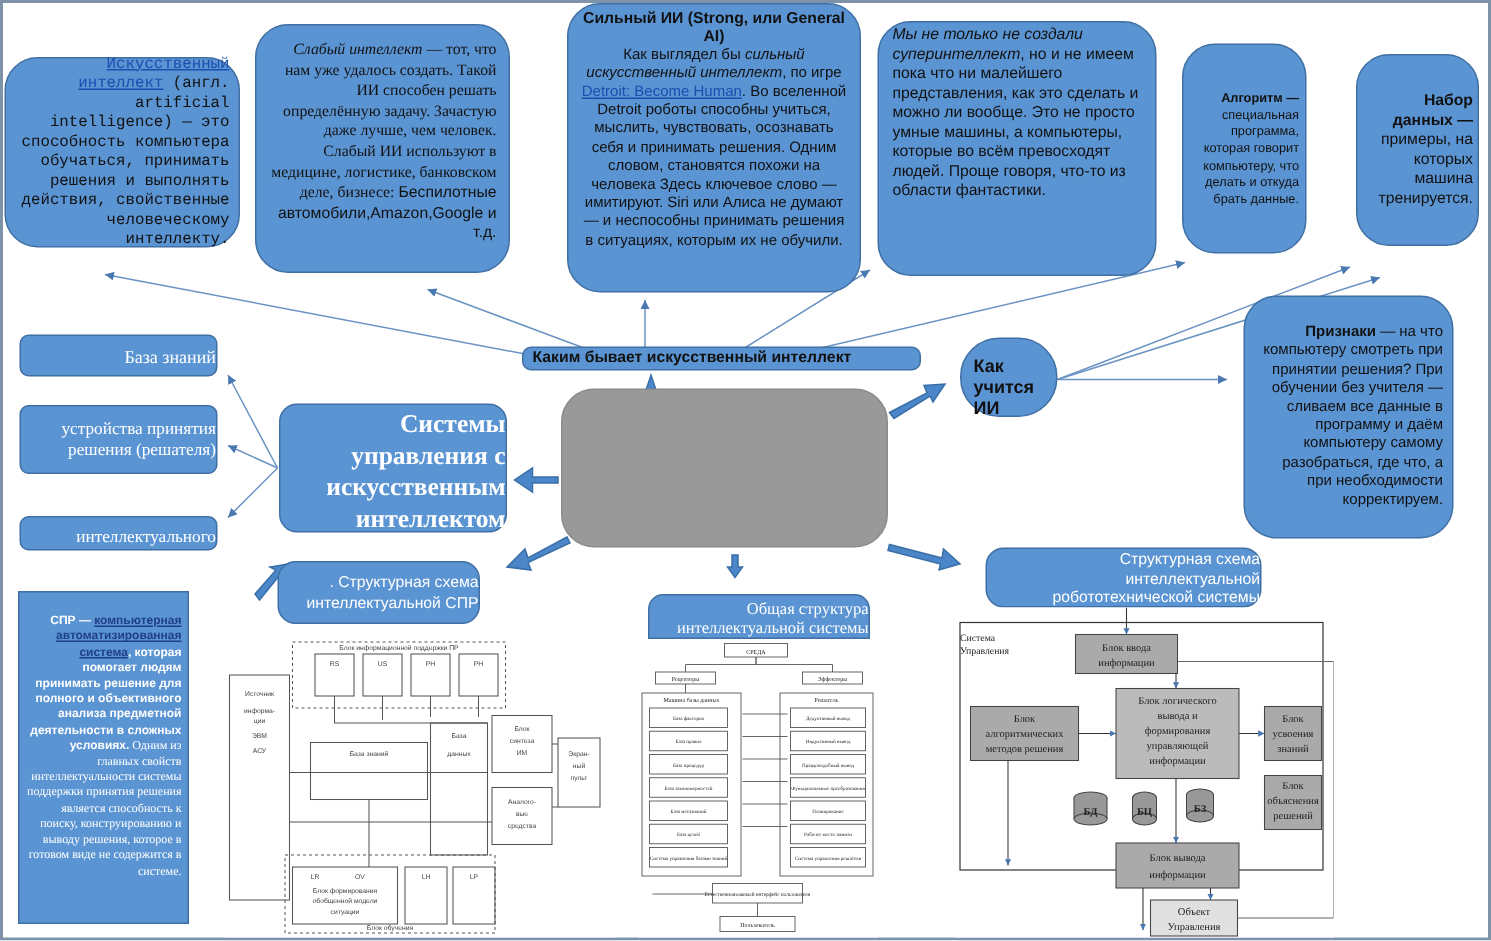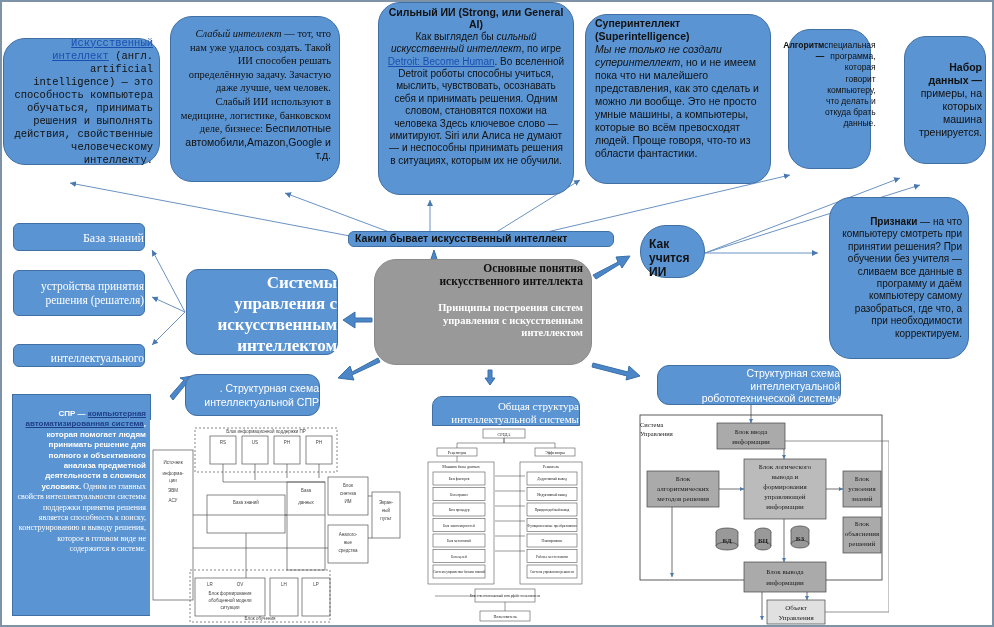--- a/index.html
+++ b/index.html
@@ -70,7 +70,6 @@
 </div>
 
 <div class="box r-lg sans" style="left:585px;top:14px;width:186px;height:170px;padding:2px 9px;font-size:10.5px;line-height:13px;text-align:left;">
-  <div class="b">Суперинтеллект (Superintelligence)</div>
   <span class="i">Мы не только не создали суперинтеллект</span><span>, но и не имеем пока что ни малейшего представления, как это сделать и можно ли вообще. Это не просто умные машины, а компьютеры, которые во всём превосходят людей. Проще говоря, что-то из области фантастики.</span>
 </div>
 

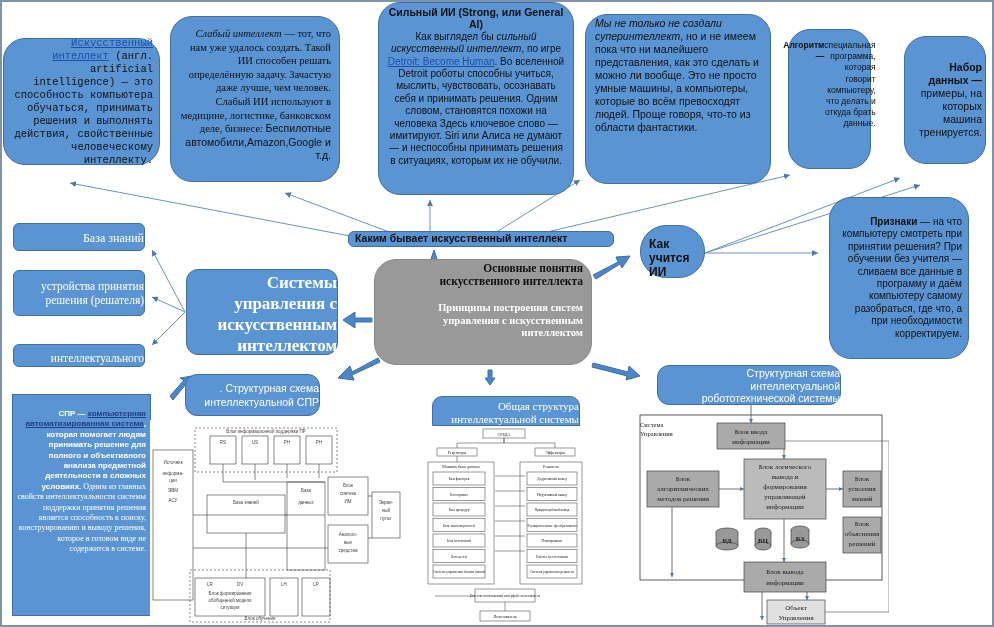--- a/index.html
+++ b/index.html
@@ -73,7 +73,7 @@
   <span class="i">Мы не только не создали суперинтеллект</span><span>, но и не имеем пока что ни малейшего представления, как это сделать и можно ли вообще. Это не просто умные машины, а компьютеры, которые во всём превосходят людей. Проще говоря, что-то из области фантастики.</span>
 </div>
 
-<div class="box r-lg sans" style="left:788px;top:29px;width:83px;height:140px;padding:10px 4px;font-size:8.5px;line-height:11.2px;display:flex;flex-direction:row;justify-content:center;">
+<div class="box r-lg sans" style="left:788px;top:29px;width:83px;height:140px;padding:10px 4px;font-size:8.5px;line-height:11.2px;display:flex;flex-direction:column;justify-content:center;">
   <div class="b">Алгоритм —</div>
   <div>специальная программа, которая говорит компьютеру, что делать и откуда брать данные.</div>
 </div>

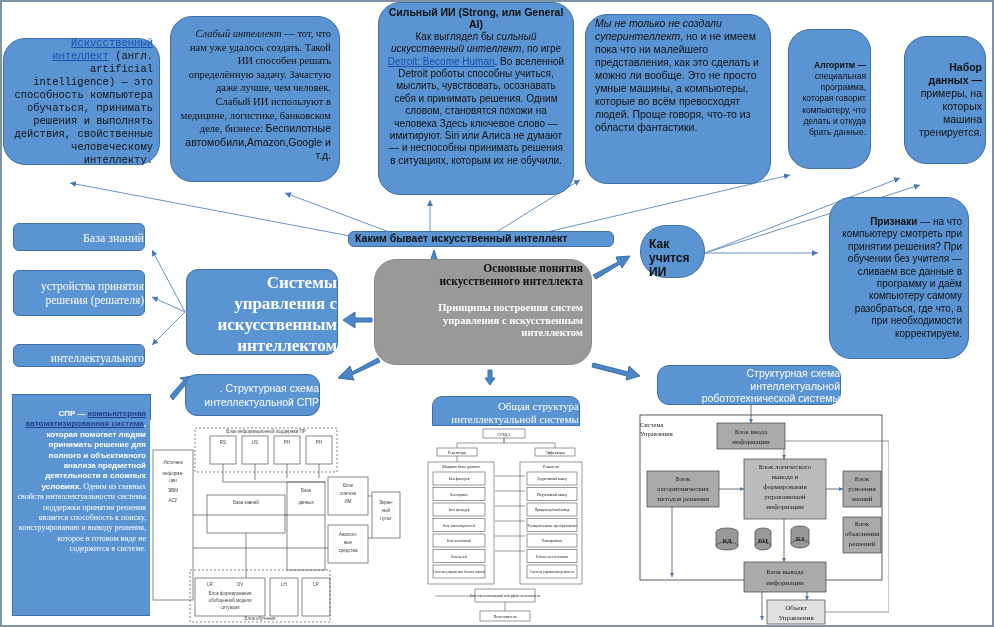--- a/index.html
+++ b/index.html
@@ -92,7 +92,6 @@
 <div class="box r-md sans b" style="left:640px;top:225px;width:65px;height:53px;font-size:12px;line-height:14px;text-align:left;padding:11px 8px;border-radius:26px;">Как учится ИИ</div>
 
 <div class="box r-lg serif" style="left:374px;top:259px;width:218px;height:106px;background:#999999;border-color:#8a8a8a;padding:2px 8px;">
-  <div class="b" style="font-size:11.5px;line-height:13px;color:#111;padding-left:20px;">Основные понятия искусственного интеллекта</div>
   <div class="b white" style="font-size:10.5px;line-height:12.5px;margin-top:14px;">Принципы построения систем управления с искусственным интеллектом</div>
 </div>
 

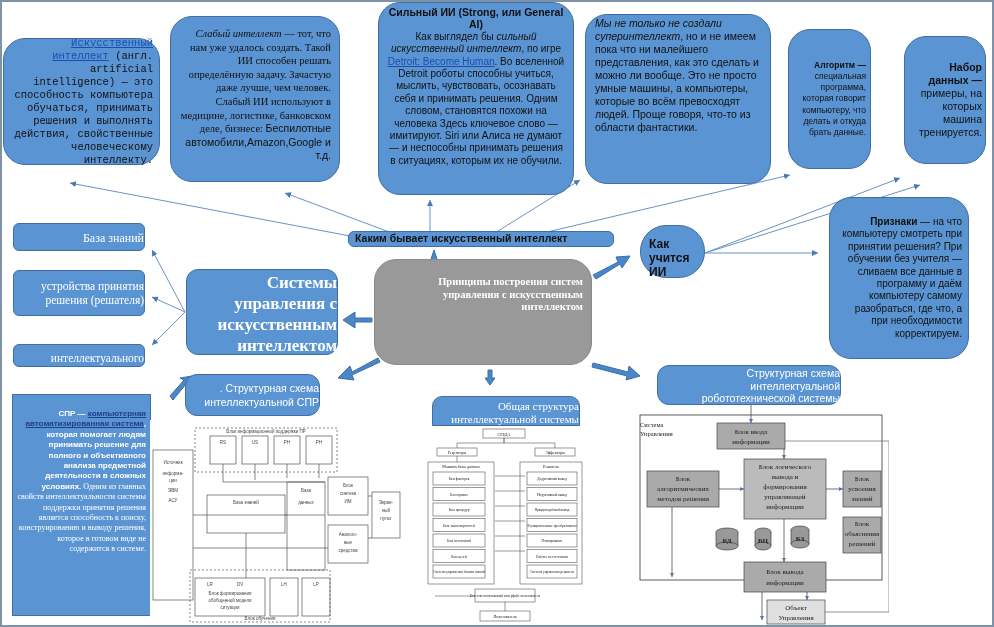--- a/index.html
+++ b/index.html
@@ -92,7 +92,6 @@
 <div class="box r-md sans b" style="left:640px;top:225px;width:65px;height:53px;font-size:12px;line-height:14px;text-align:left;padding:11px 8px;border-radius:26px;">Как учится ИИ</div>
 
 <div class="box r-lg serif" style="left:374px;top:259px;width:218px;height:106px;background:#999999;border-color:#8a8a8a;padding:2px 8px;">
-  <div class="b white" style="font-size:10.5px;line-height:12.5px;margin-top:14px;">Принципы построения систем управления с искусственным интеллектом</div>
 </div>
 
 <div class="box r-sm serif white" style="left:13px;top:223px;width:132px;height:28px;font-size:12px;line-height:28px;">База знаний</div>

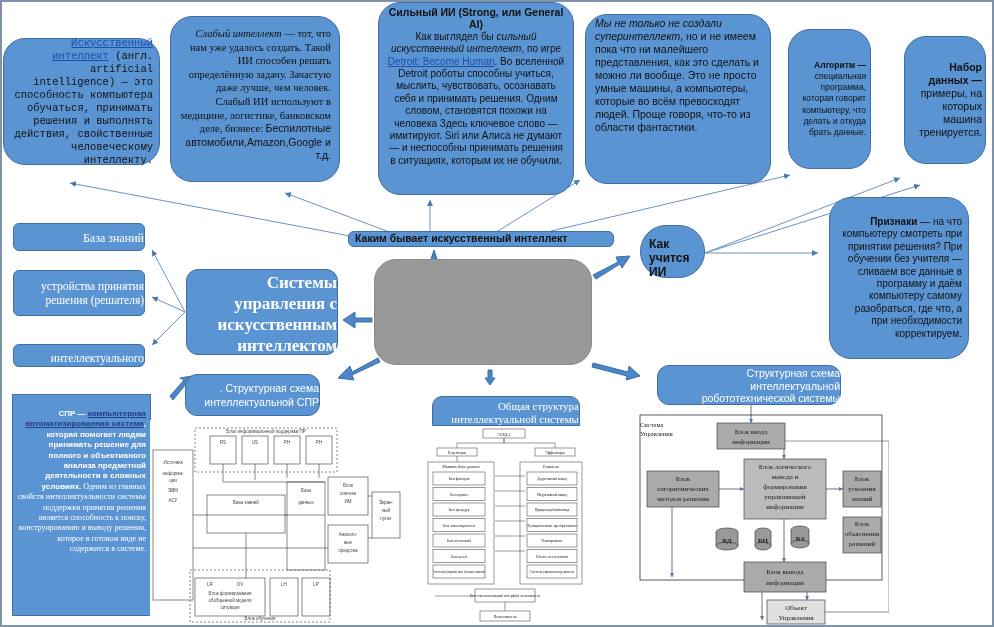--- a/index.html
+++ b/index.html
@@ -100,7 +100,7 @@
 
 <div class="box r-md serif b white" style="left:186px;top:269px;width:152px;height:86px;font-size:17px;line-height:21px;padding-top:2px;">Системы управления с искусственным интеллектом</div>
 
-<div class="box serif white" style="left:12px;top:394px;width:139px;height:222px;border-radius:0;padding:14px 4px;font-size:8px;line-height:10.4px;">
+<div class="box serif white" style="left:12px;top:394px;width:114px;height:222px;border-radius:0;padding:14px 4px;font-size:8px;line-height:10.4px;">
   <span class="b sans">СПР — </span><span class="link b sans" style="color:#1f3f8a;">компьютерная автоматизированная система</span><span class="b sans">, которая помогает людям принимать решение для полного и объективного анализа предметной деятельности в сложных условиях.</span><span> Одним из главных свойств интеллектуальности системы поддержки принятия решения является способность к поиску, конструированию и выводу решения, которое в готовом виде не содержится в системе.</span>
 </div>
 

